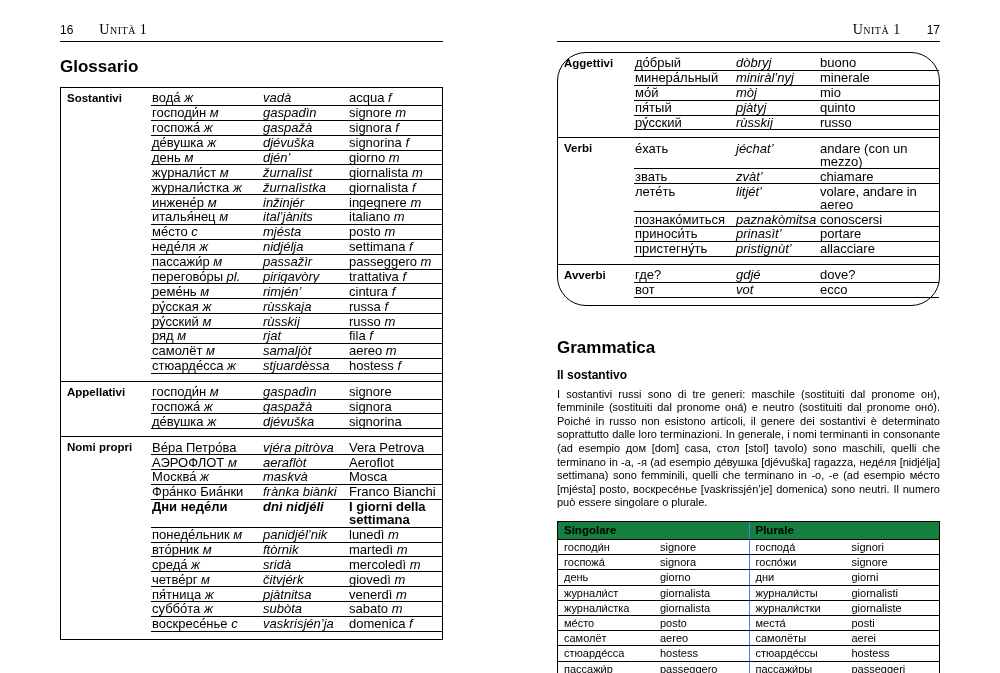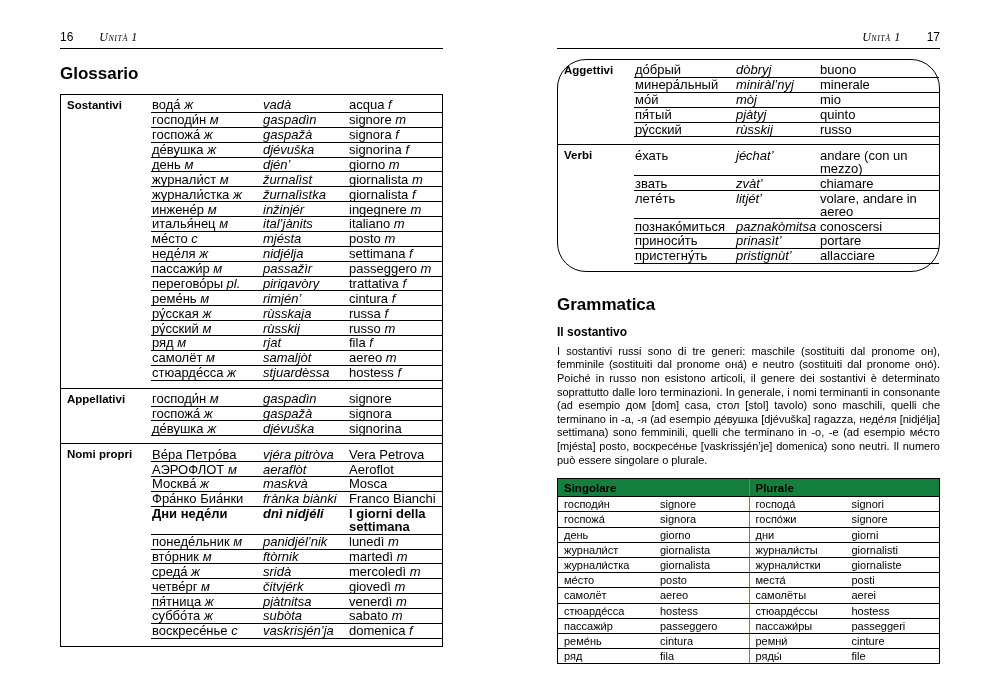--- a/index.html
+++ b/index.html
@@ -5,7 +5,7 @@
   html,body{margin:0;padding:0;background:#fff;}
   .spread{position:relative;width:1000px;height:673px;background:#ffffff;color:#000;
           font-family:"Liberation Sans",sans-serif;overflow:hidden;}
-  .page{position:absolute;top:8px;width:383px;}
+  .page{position:absolute;top:0;width:383px;}
   .page-left{left:60px;}
   .page-right{left:557px;}
 

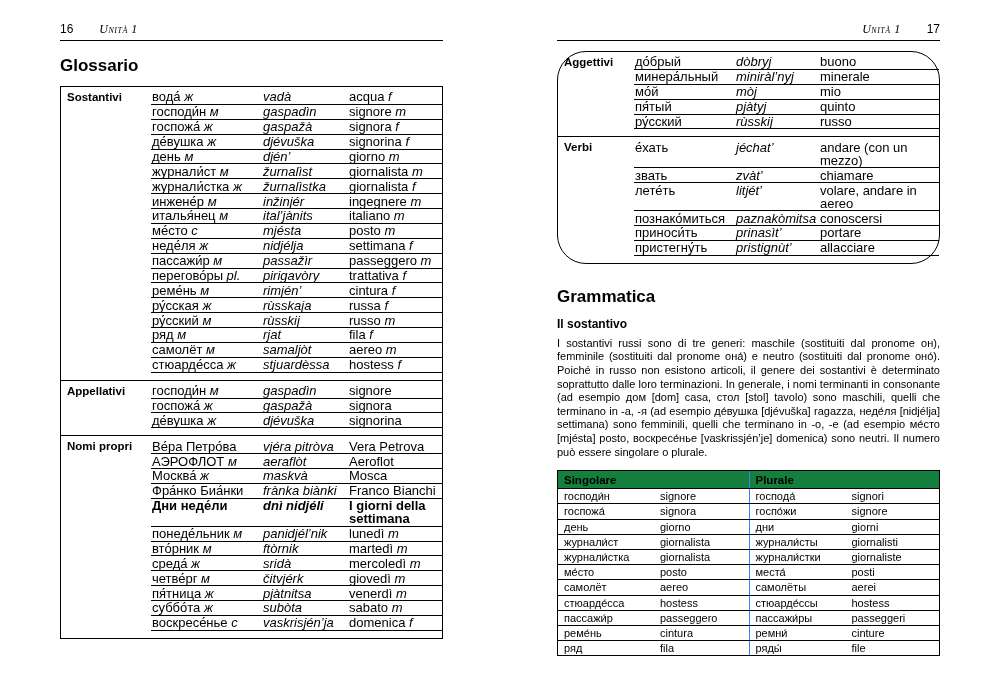--- a/index.html
+++ b/index.html
@@ -13,8 +13,8 @@
                border-bottom:1.5px solid #000;padding-bottom:3px;font-size:12px;}
   .page-header.right{justify-content:flex-end;}
   .pnum{font-size:12px;}
-  .unit{font-family:"Liberation Serif",serif;font-style:italic;font-variant:small-caps;
-        font-size:12px;letter-spacing:0.5px;}
+  .unit{font-family:"Liberation Serif",serif;font-variant:small-caps;
+        font-size:14px;letter-spacing:0.5px;}
 
   .gloss-title{font-size:17px;font-weight:bold;margin:15px 0 10px 0;}
 

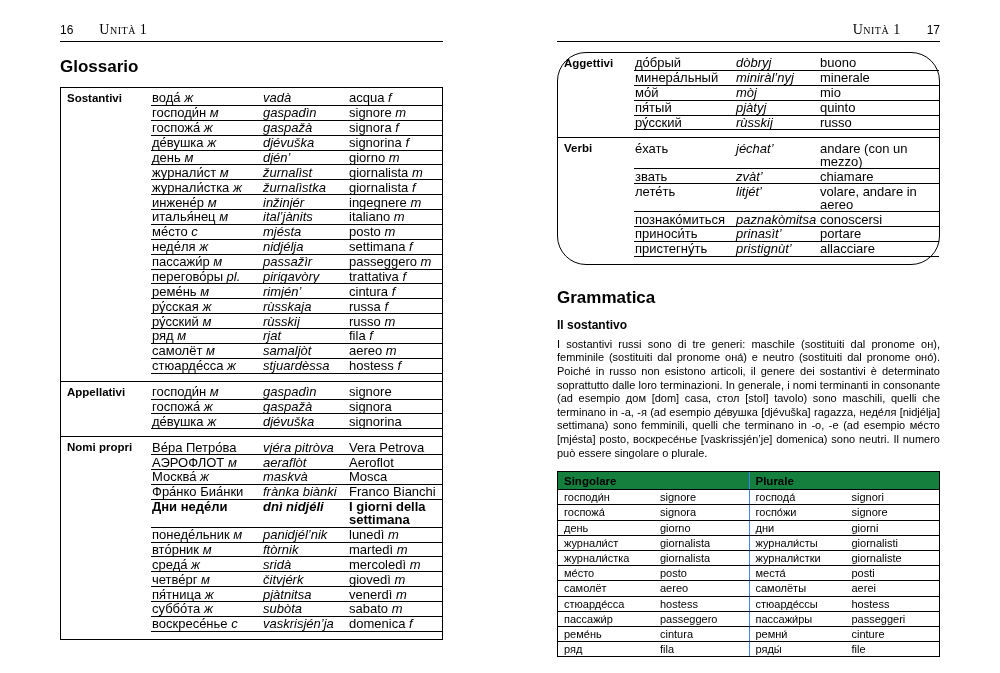--- a/index.html
+++ b/index.html
@@ -324,6 +324,21 @@
             </div>
           </div>
         </div>
+        <div class="gloss-section">
+          <div class="gloss-label">Avverbi</div>
+          <div class="gloss-rows">
+            <div class="gloss-row">
+              <span class="col-ru">где?</span>
+              <span class="col-tr">gdjé</span>
+              <span class="col-it">dove?</span>
+            </div>
+            <div class="gloss-row">
+              <span class="col-ru">вот</span>
+              <span class="col-tr">vot</span>
+              <span class="col-it">ecco</span>
+            </div>
+          </div>
+        </div>
       </div>
 
     <div class="grammar-title">Grammatica</div>

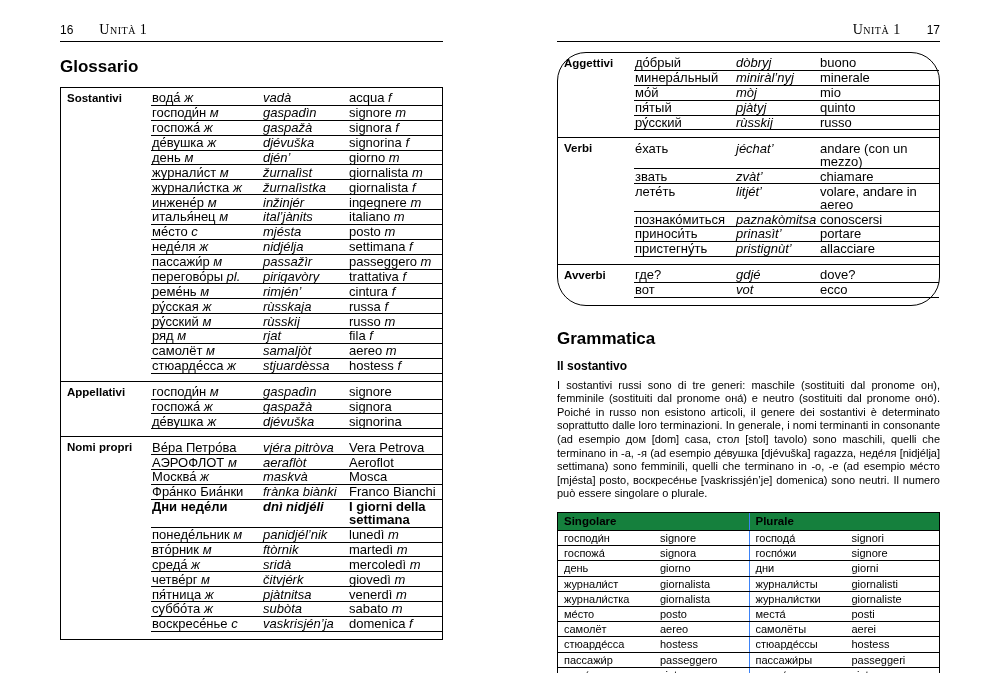--- a/index.html
+++ b/index.html
@@ -36,7 +36,7 @@
   .col-it{flex:1;min-width:0;padding-right:3px;}
   .gender{font-style:italic;}
 
-  .grammar-title{font-size:17px;font-weight:bold;margin:23px 0 10px 0;}
+  .grammar-title{font-size:17px;font-weight:bold;margin:32px 0 10px 0;}
   .grammar-sub{font-size:12px;font-weight:bold;margin:0 0 6px 0;}
   .grammar-par{font-size:11px;line-height:13.6px;text-align:justify;margin:0;}
 

